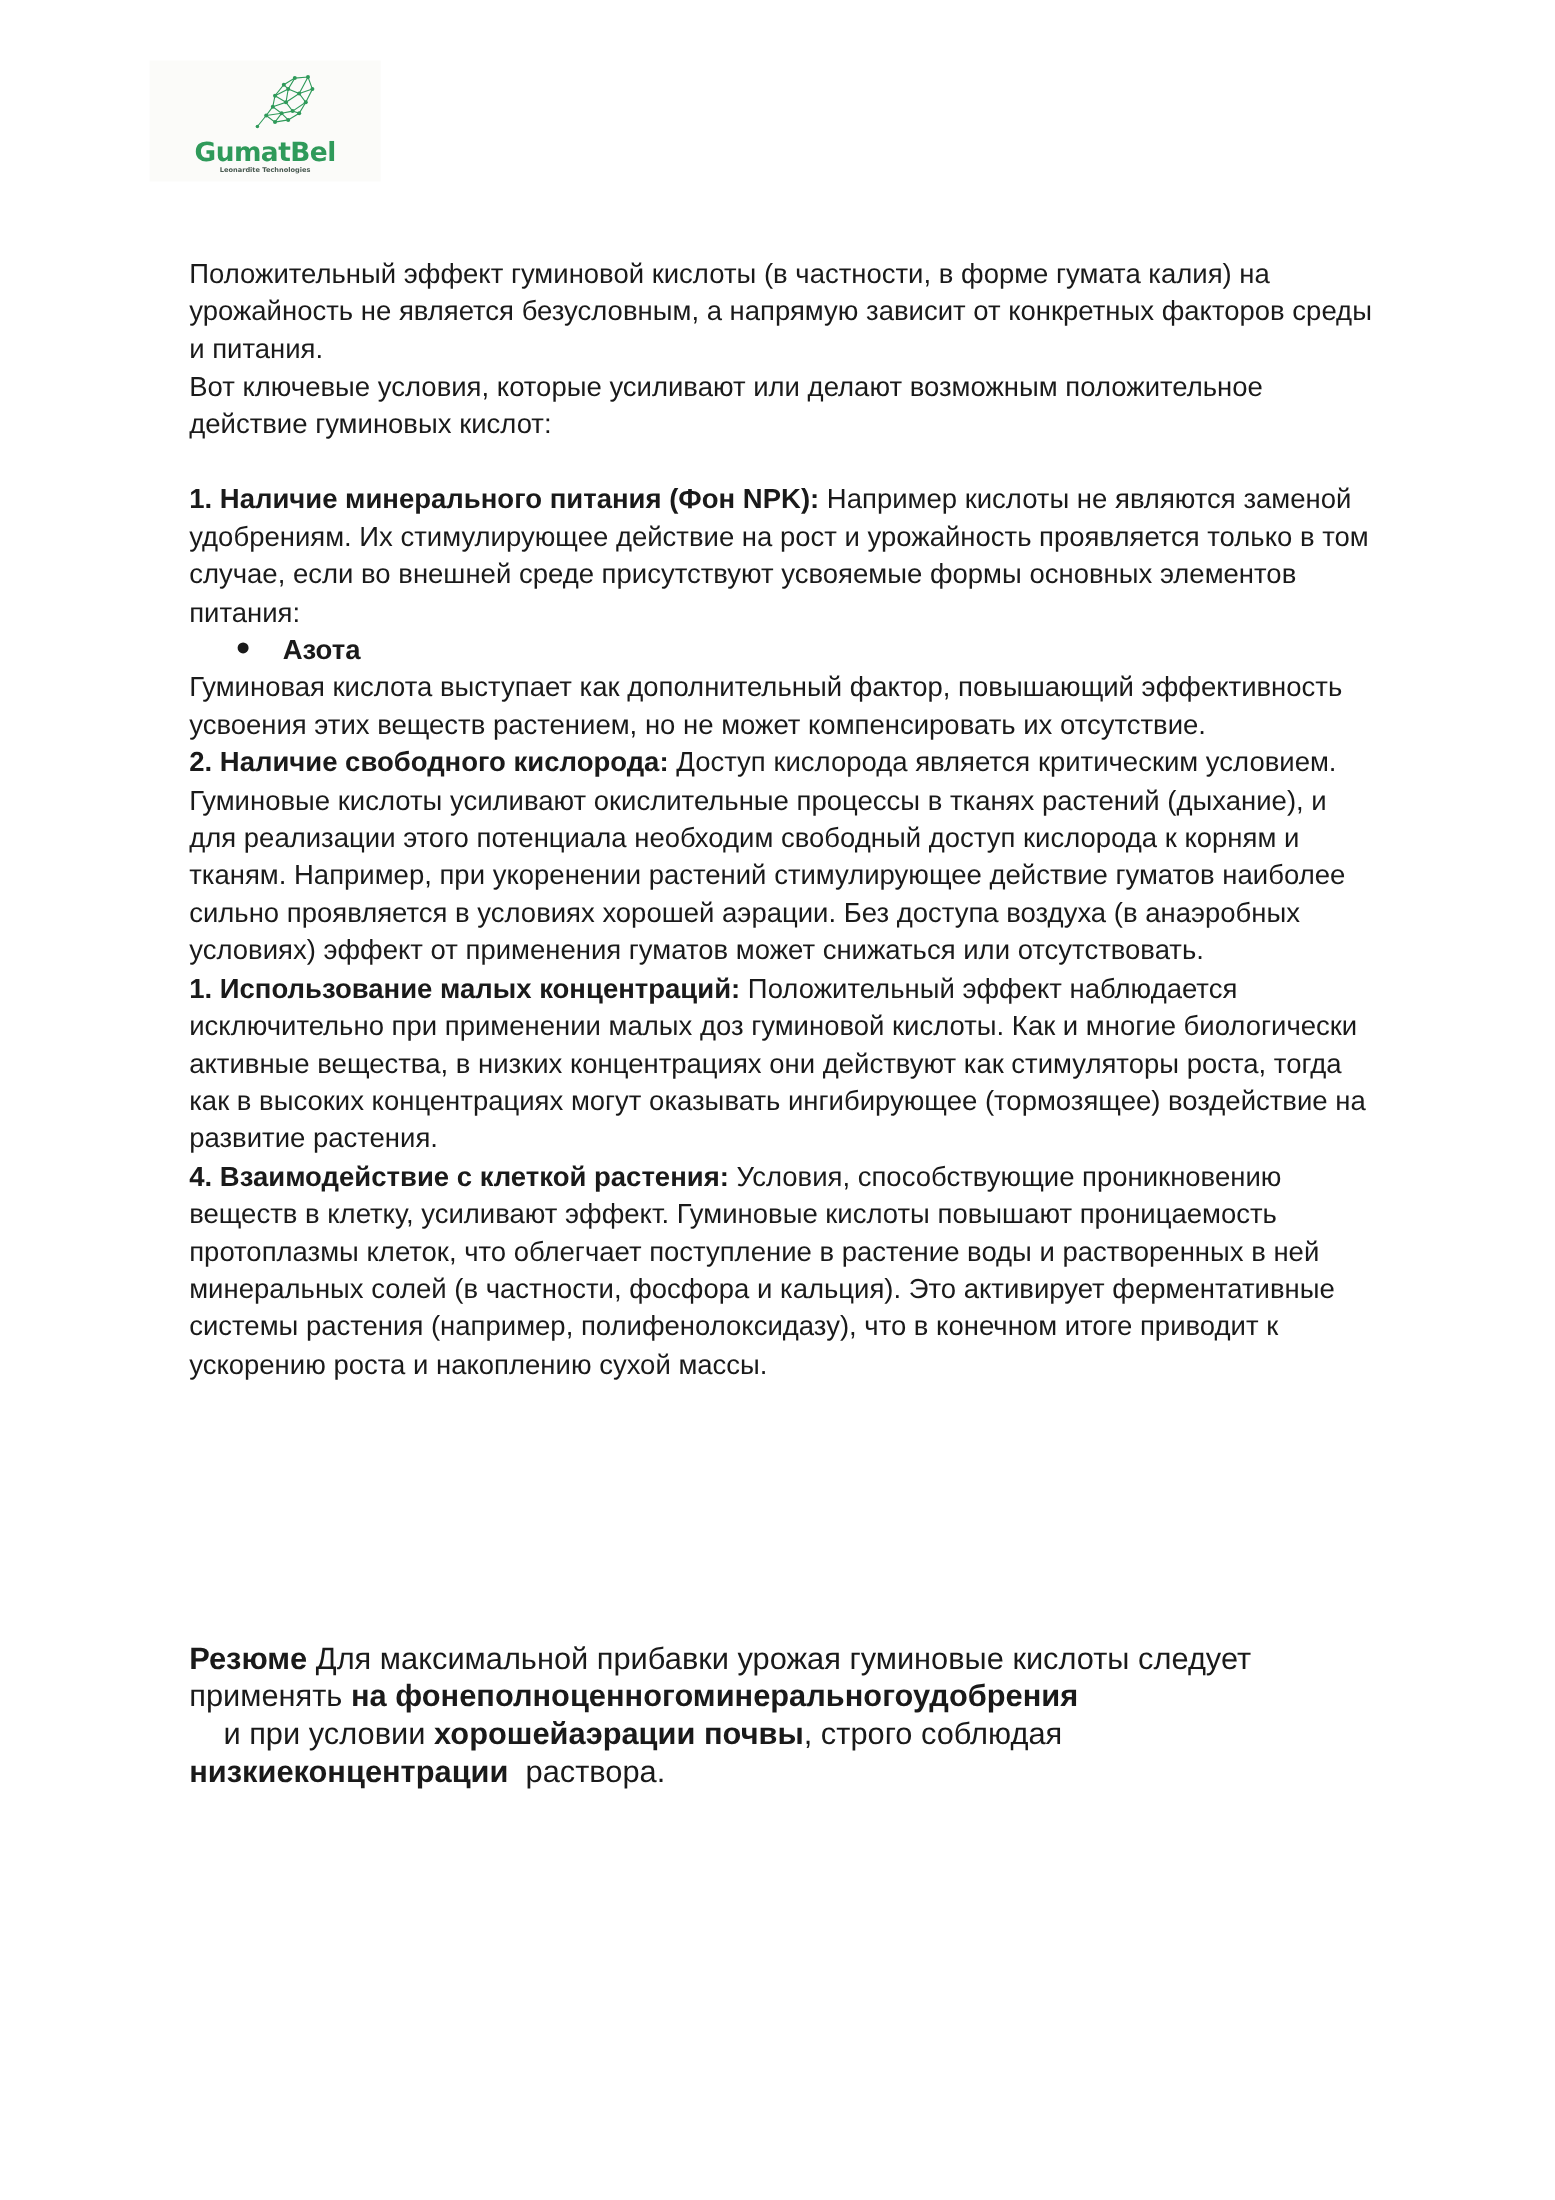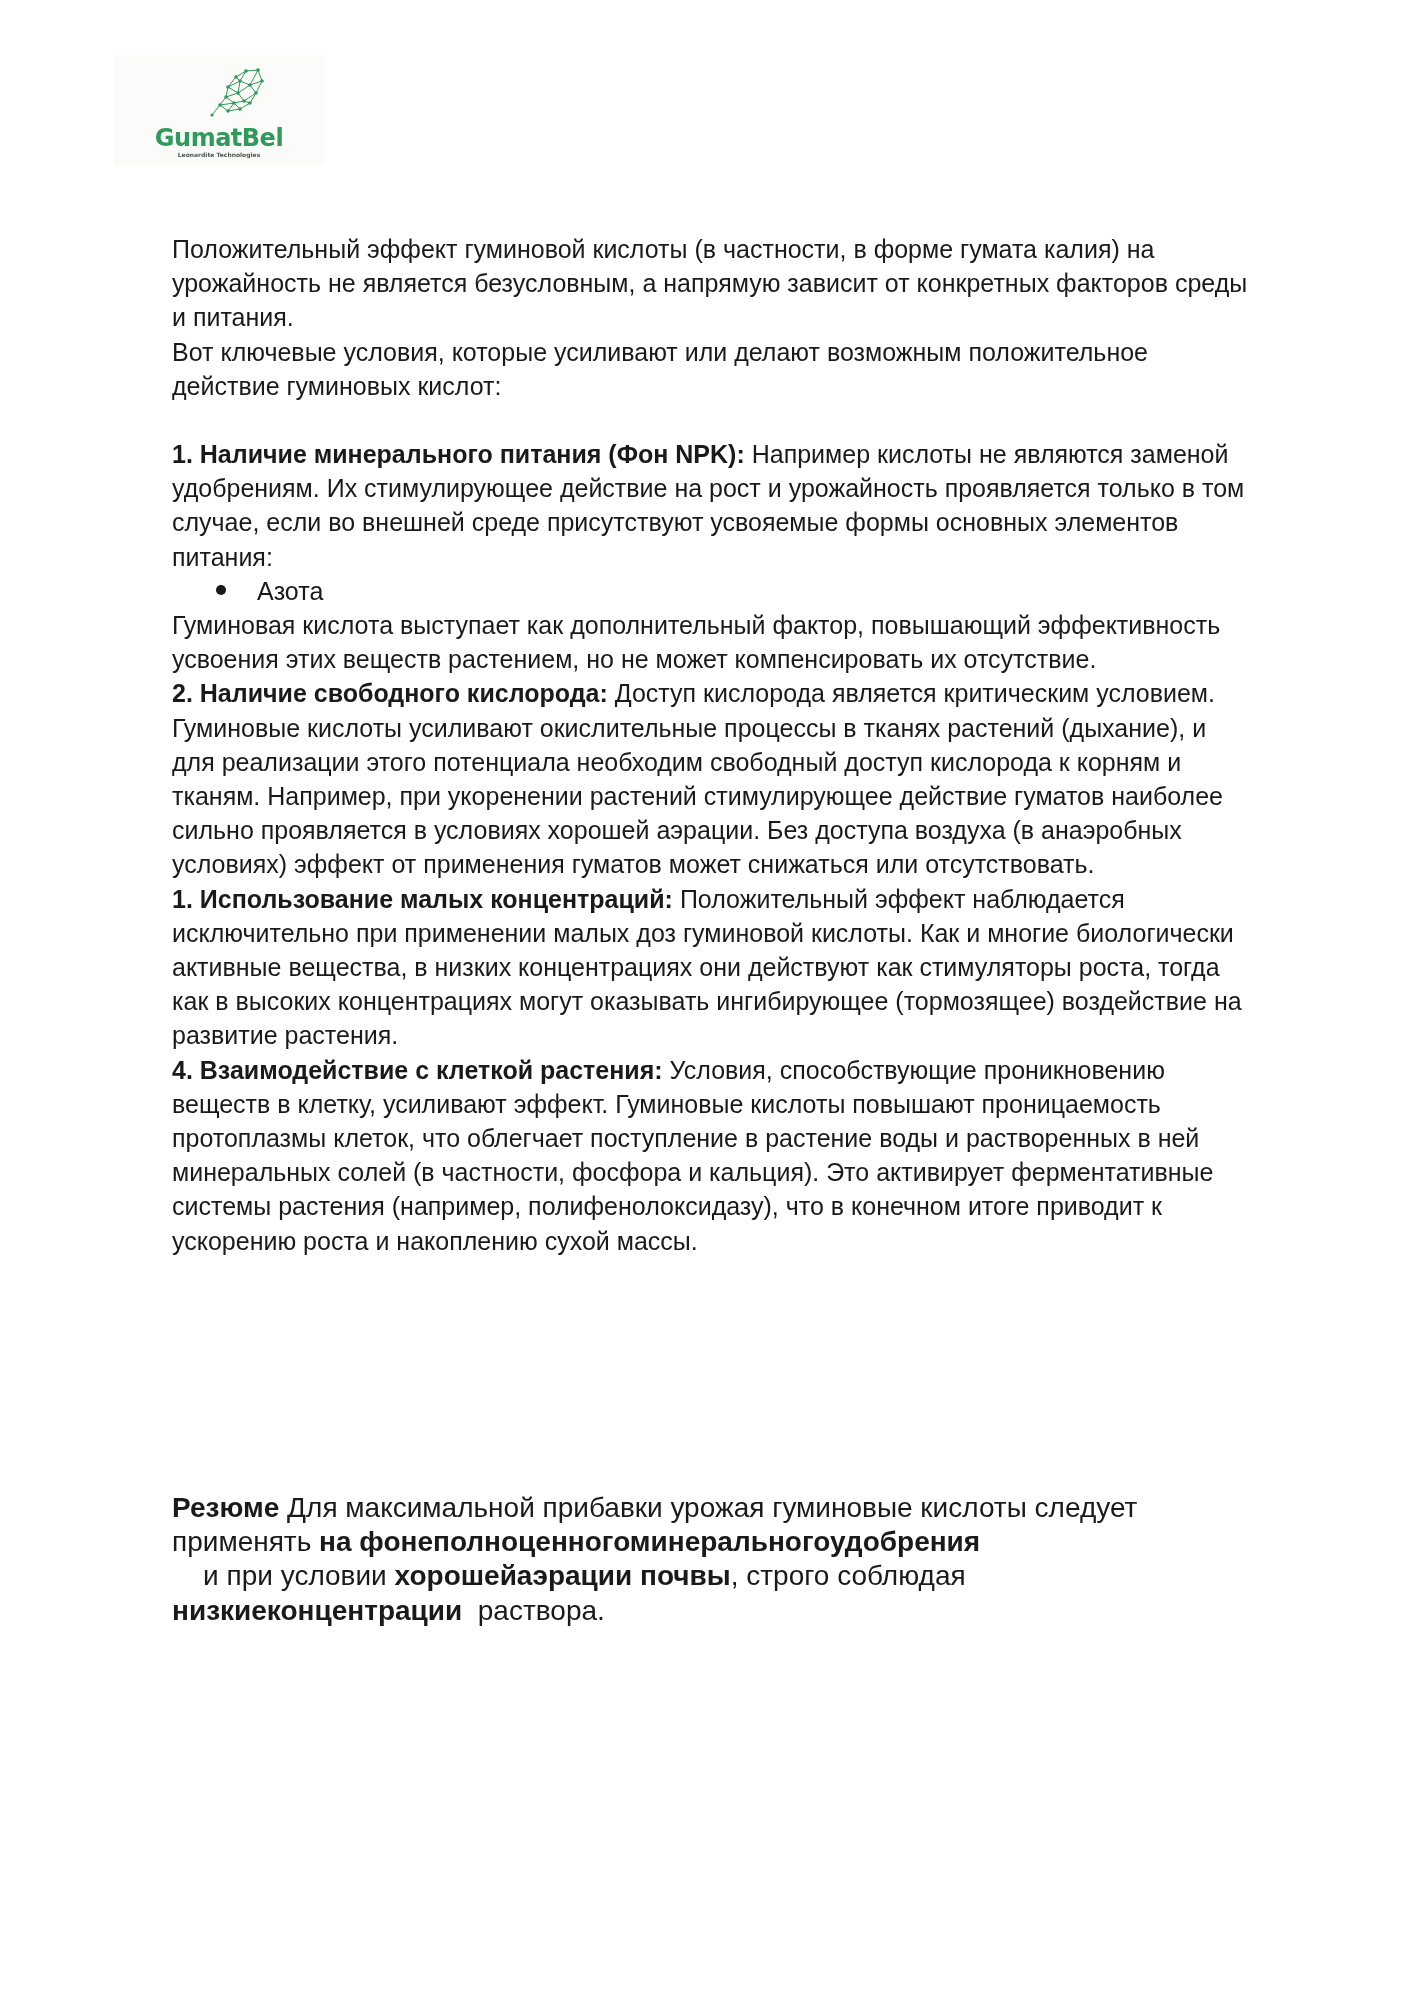--- a/index.html
+++ b/index.html
@@ -17,7 +17,7 @@
     }
     .logo-box {
       position: absolute;
-      left: 114px;
+      left: 136px;
       top: 55px;
       width: 210px;
       height: 110px;

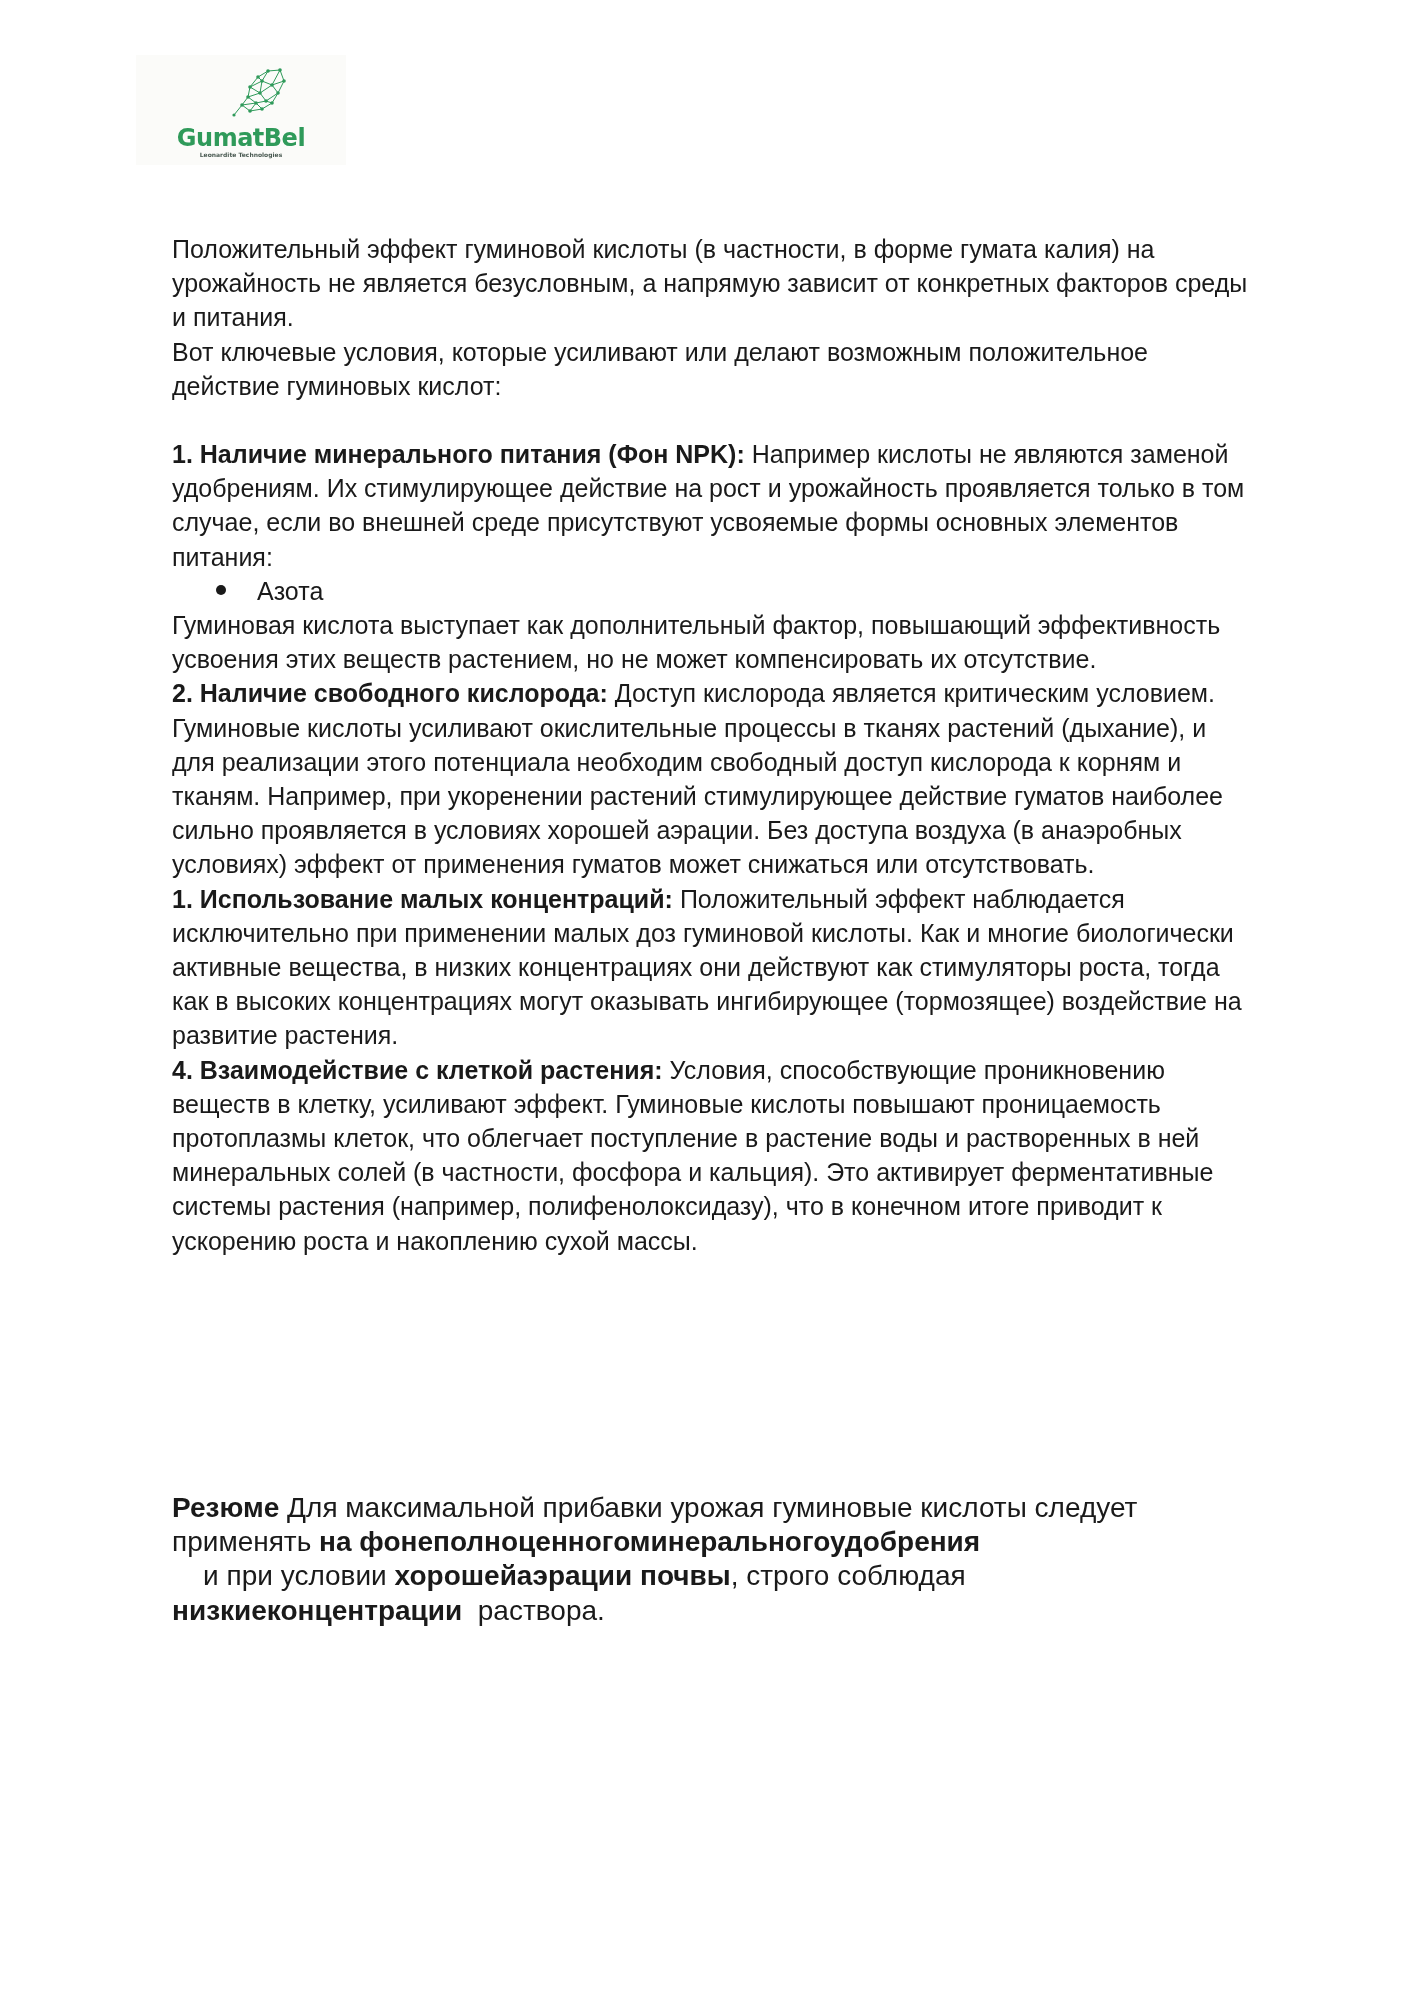--- a/index.html
+++ b/index.html
@@ -73,6 +73,7 @@
       margin: 0;
       padding: 0;
       list-style: none;
+      font-weight: bold;
     }
     .bullets li {
       position: relative;

